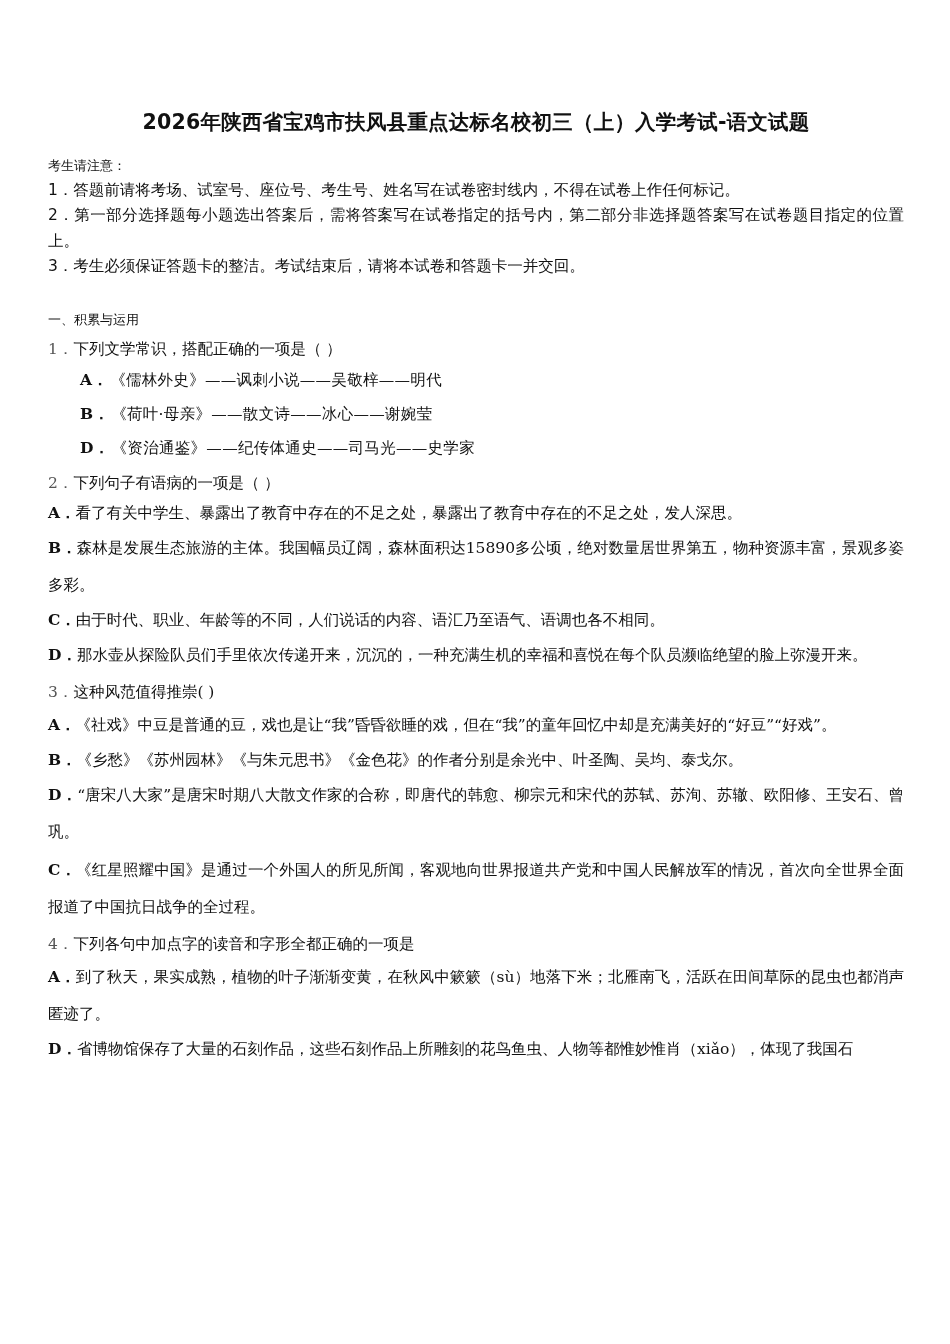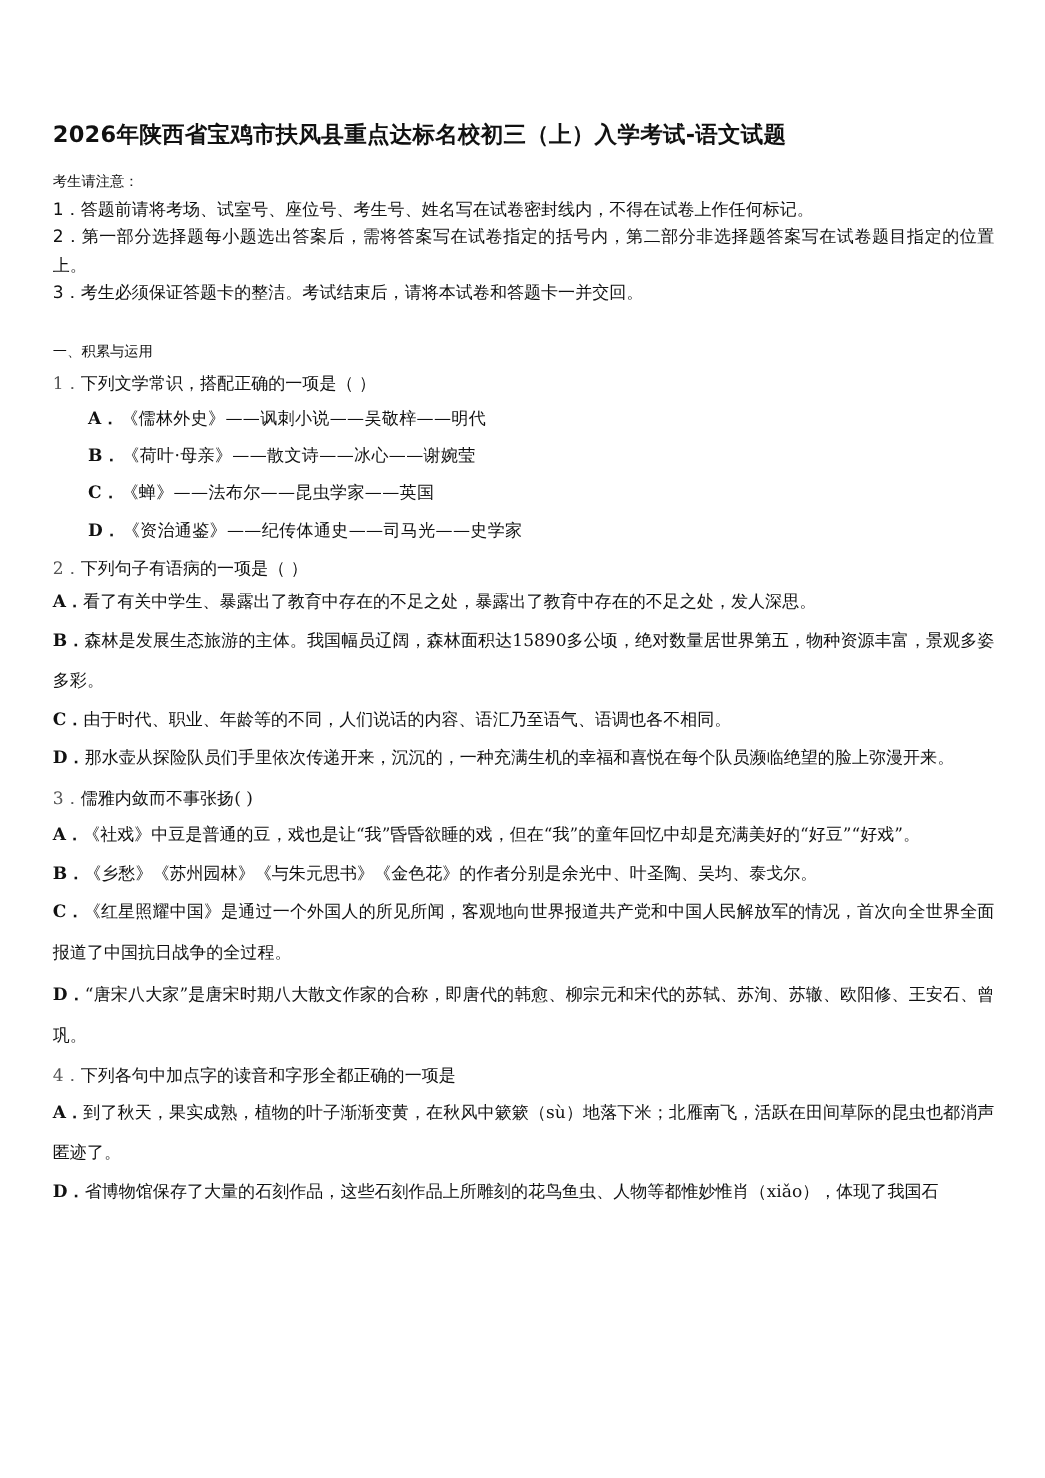--- a/index.html
+++ b/index.html
@@ -34,6 +34,7 @@
     font-weight: bold;
     font-size: 20.5px;
     line-height: 1.2;
+    text-align: center;
     letter-spacing: 0.2px;
     margin-top: 110px;
     margin-bottom: 0;

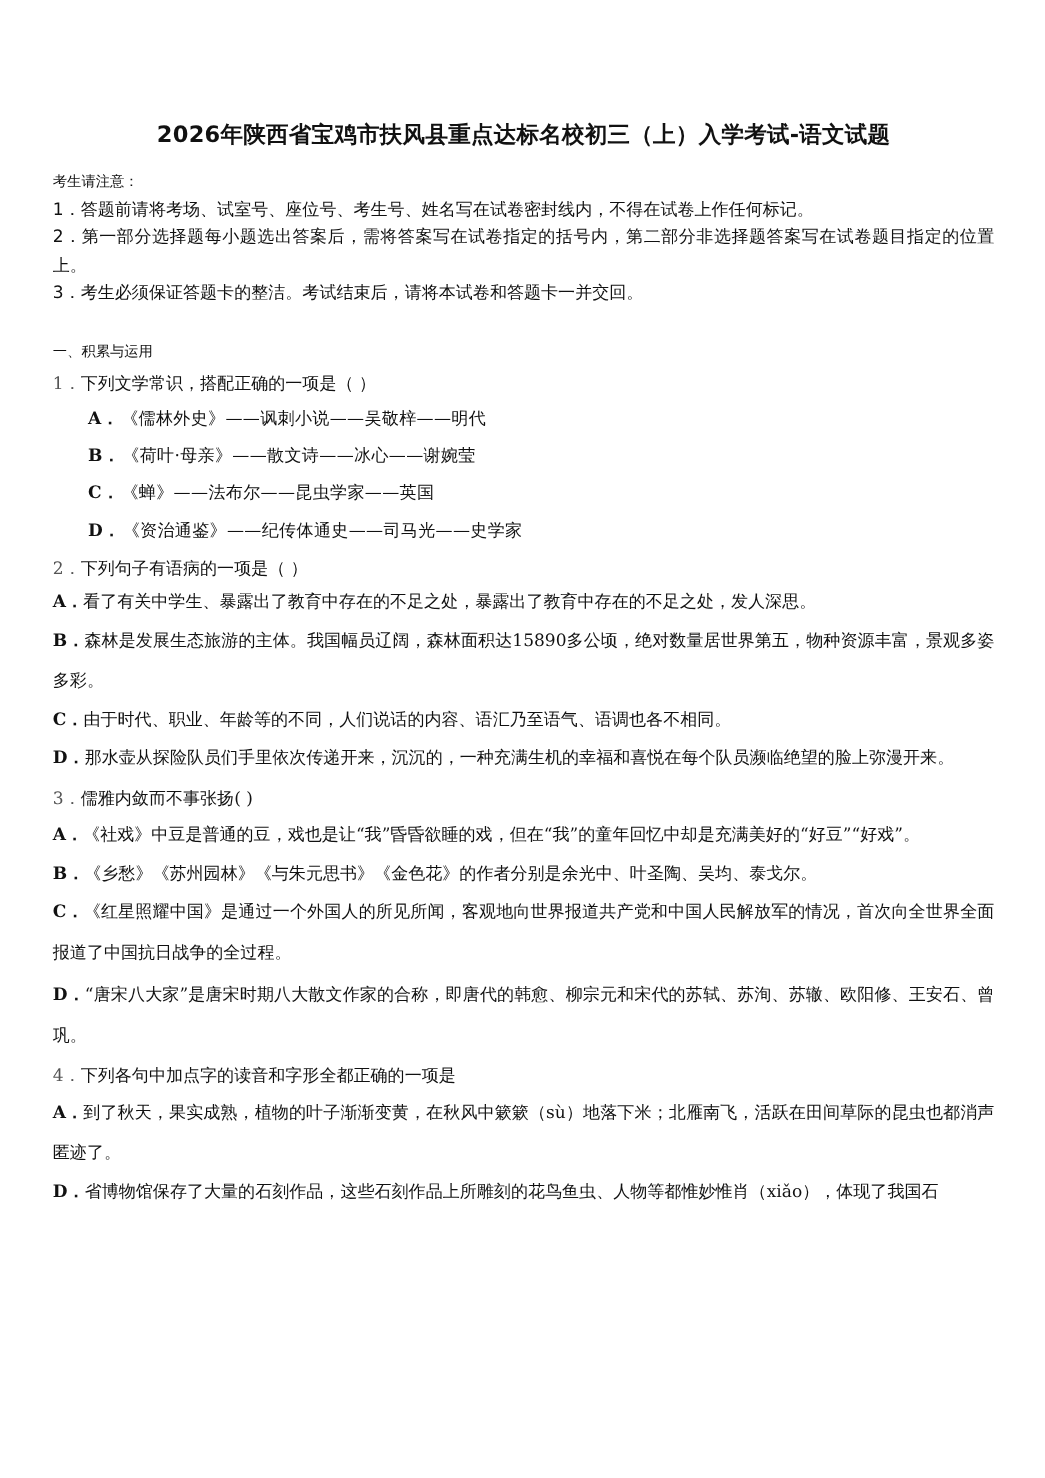--- a/index.html
+++ b/index.html
@@ -129,9 +129,6 @@
       <span class="lab">B．</span><span>《荷叶·母亲》——散文诗——冰心——谢婉莹</span>
     </div>
     <div class="opt loose">
-      <span class="lab">C．</span><span>《蝉》——法布尔——昆虫学家——英国</span>
-    </div>
-    <div class="opt loose">
       <span class="lab">D．</span><span>《资治通鉴》——纪传体通史——司马光——史学家</span>
     </div>
 

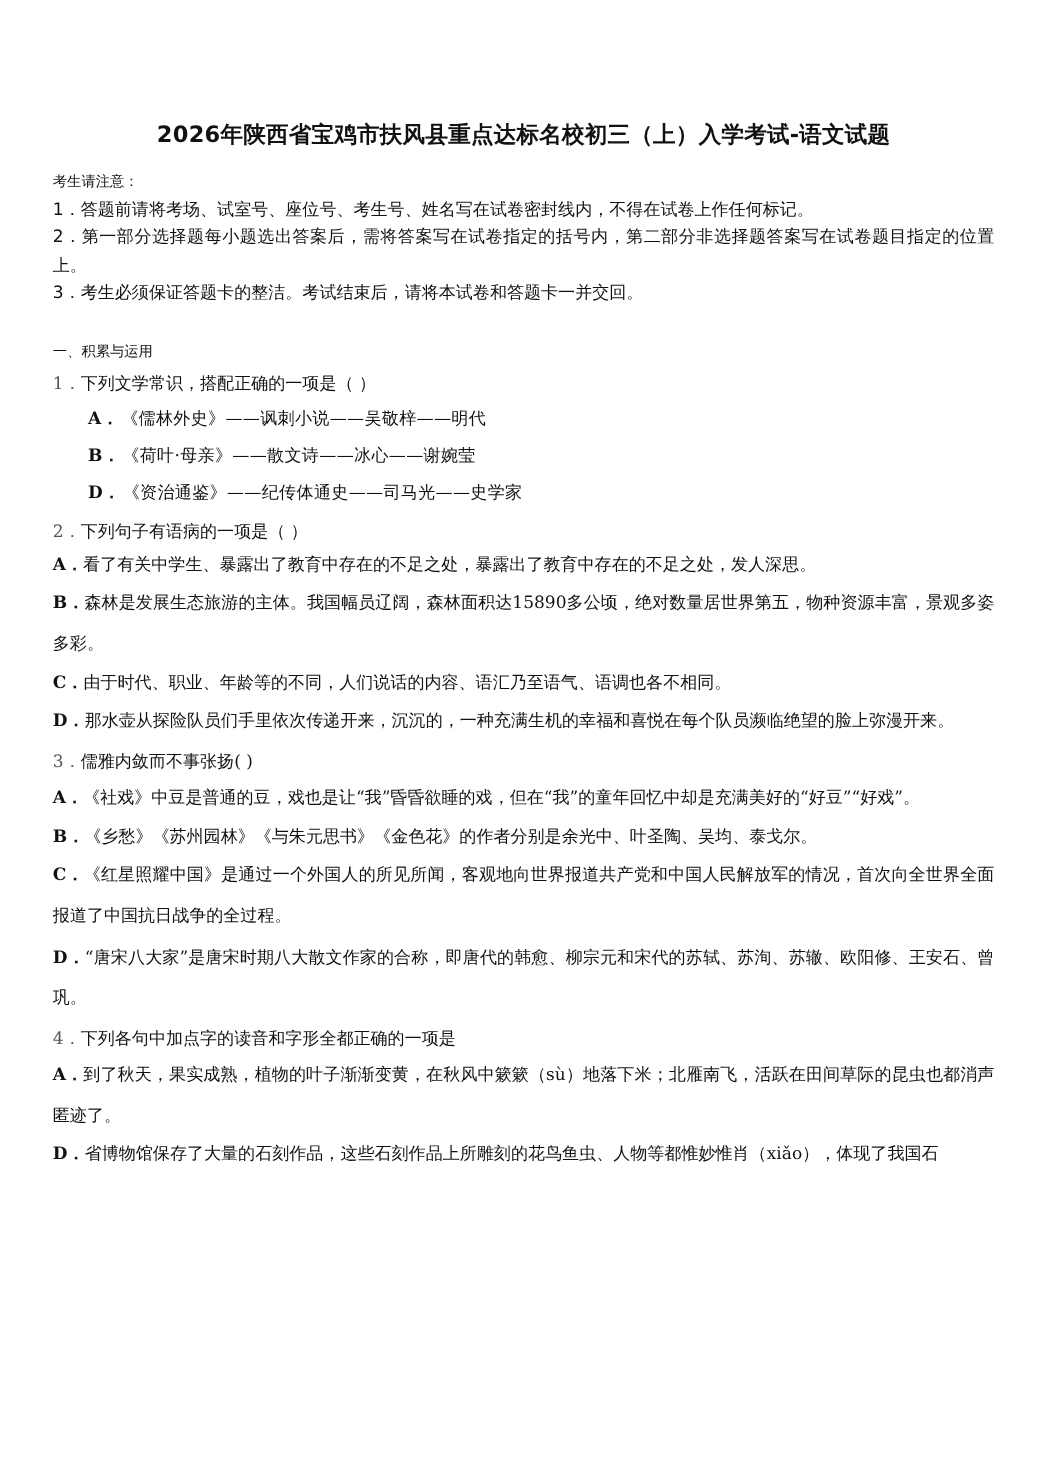--- a/index.html
+++ b/index.html
@@ -153,7 +153,7 @@
     <div class="gap-sm"></div>
 
     <div class="q-stem">
-      <span class="qnum">3．</span><span>儒雅内敛而不事张扬(    )</span>
+      <span class="qnum">3．</span><span>这种风范值得推崇(    )</span>
     </div>
     <div class="opt wide">
       <span class="lab">A．</span><span>《社戏》中豆是普通的豆，戏也是让“我”昏昏欲睡的戏，但在“我”的童年回忆中却是充满美好的“好豆”“好戏”。</span>

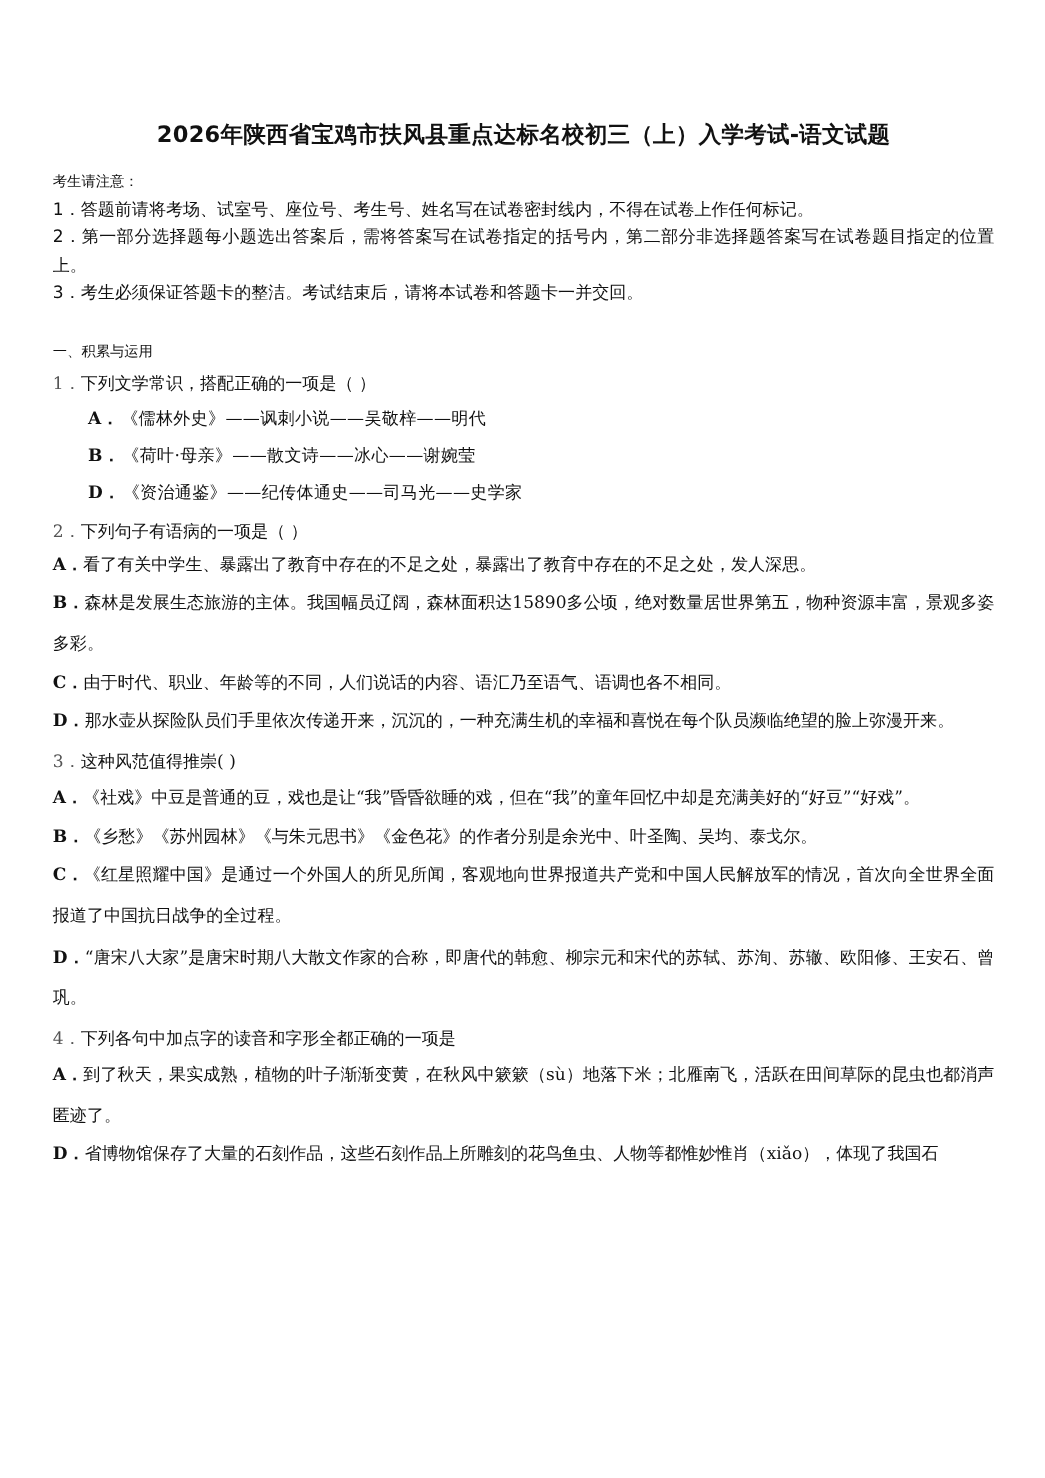--- a/index.html
+++ b/index.html
@@ -162,10 +162,10 @@
       <span class="lab">B．</span><span>《乡愁》《苏州园林》《与朱元思书》《金色花》的作者分别是余光中、叶圣陶、吴均、泰戈尔。</span>
     </div>
     <div class="opt wide">
-      <span class="lab">C．</span><span>《红星照耀中国》是通过一个外国人的所见所闻，客观地向世界报道共产党和中国人民解放军的情况，首次向全世界全面报道了中国抗日战争的全过程。</span>
+      <span class="lab">D．</span><span>“唐宋八大家”是唐宋时期八大散文作家的合称，即唐代的韩愈、柳宗元和宋代的苏轼、苏洵、苏辙、欧阳修、王安石、曾巩。</span>
     </div>
     <div class="opt wide">
-      <span class="lab">D．</span><span>“唐宋八大家”是唐宋时期八大散文作家的合称，即唐代的韩愈、柳宗元和宋代的苏轼、苏洵、苏辙、欧阳修、王安石、曾巩。</span>
+      <span class="lab">C．</span><span>《红星照耀中国》是通过一个外国人的所见所闻，客观地向世界报道共产党和中国人民解放军的情况，首次向全世界全面报道了中国抗日战争的全过程。</span>
     </div>
 
     <div class="gap-sm"></div>

